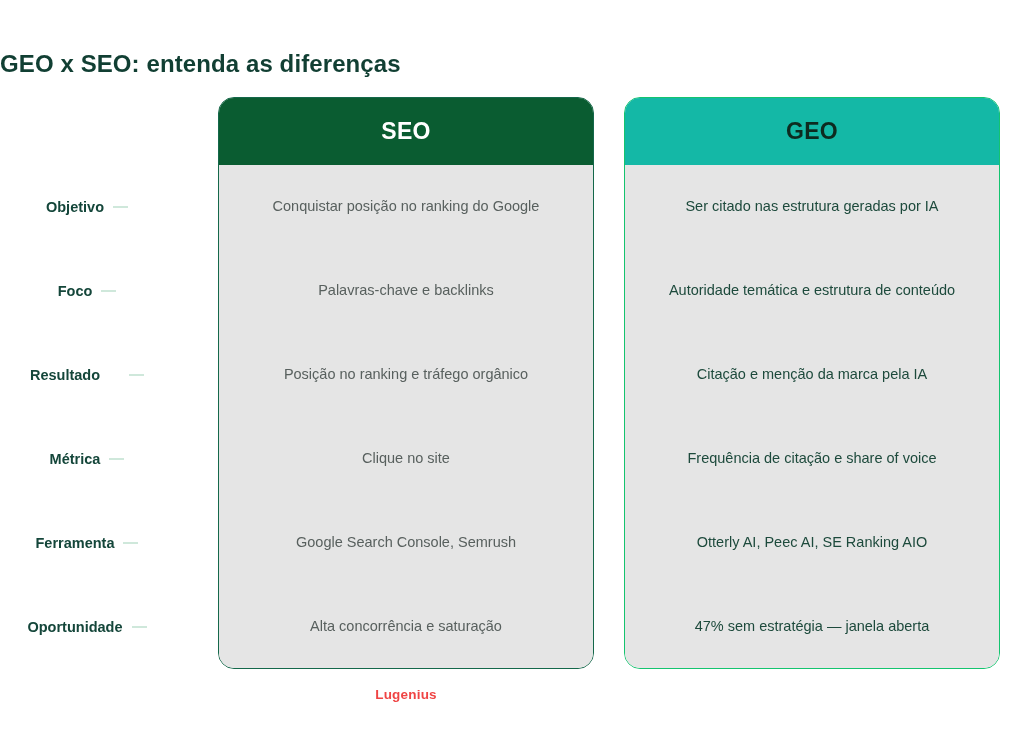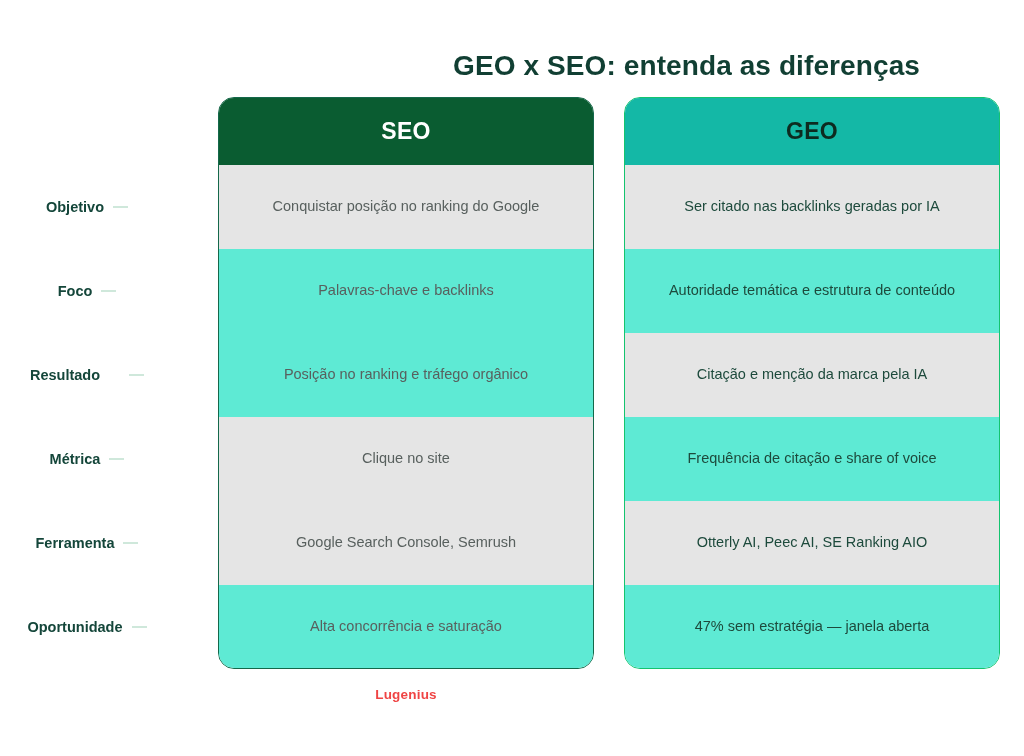--- a/index.html
+++ b/index.html
@@ -29,8 +29,8 @@
     top: 50px;
     left: 0;
     width: 920px;
-    text-align: right;
-    font-size: 28px;
+    text-align: left;
+    font-size: 24px;
     font-weight: bold;
     color: #113f33;
     letter-spacing: 0.1px;

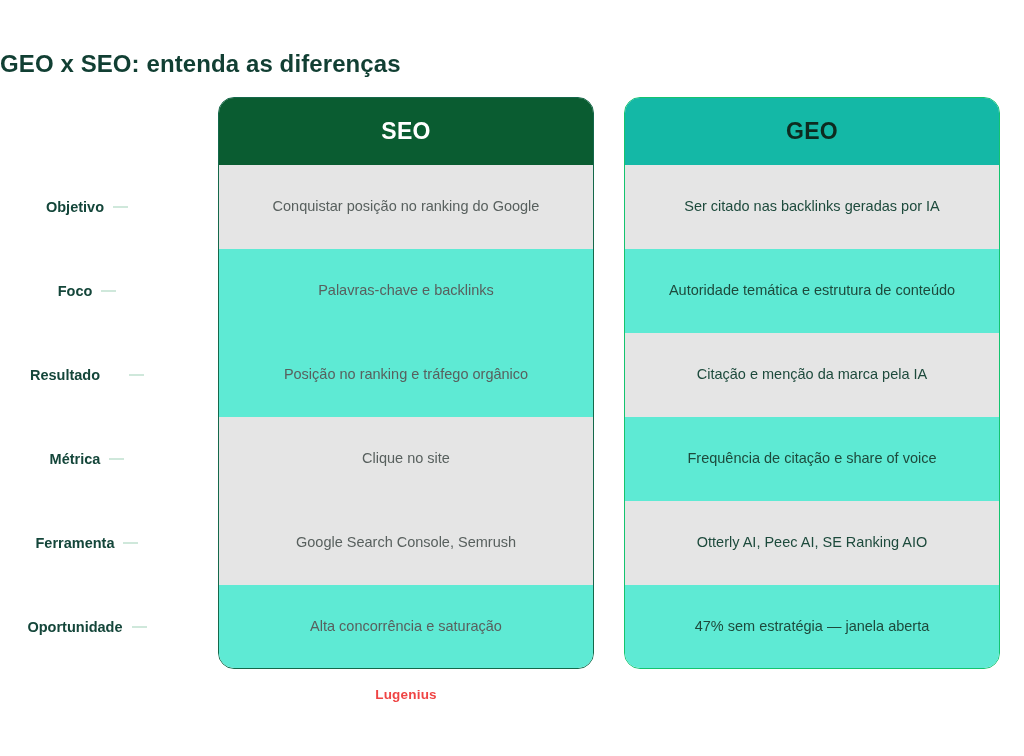--- a/index.html
+++ b/index.html
@@ -197,7 +197,7 @@
   <div class="card card-geo">
     <div class="card-header">GEO</div>
     <div class="card-body">
-      <div class="cell shade">Ser citado nas backlinks geradas por IA</div>
+      <div class="cell shade">Ser citado nas estrutura geradas por IA</div>
       <div class="cell plain">Autoridade temática e estrutura de conteúdo</div>
       <div class="cell shade">Citação e menção da marca pela IA</div>
       <div class="cell plain">Frequência de citação e share of voice</div>

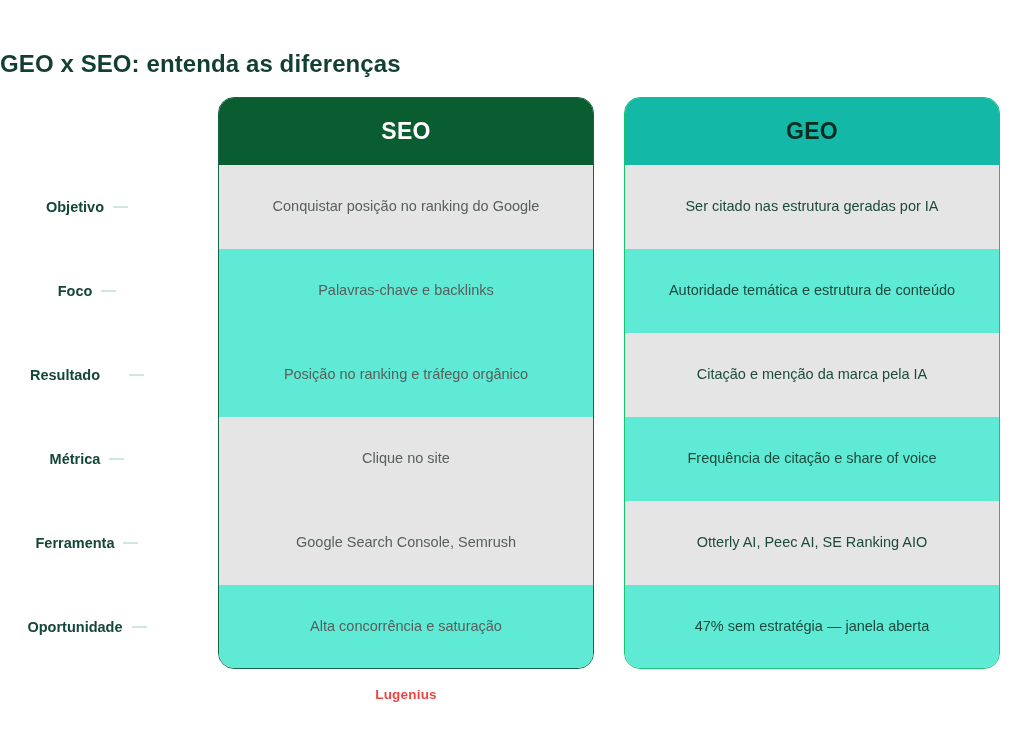--- a/index.html
+++ b/index.html
@@ -132,7 +132,7 @@
     background: #e5e5e5;
   }
   .cell.plain {
-    background: #5eead4;
+    background: #e5e5e5;
   }
 
   

